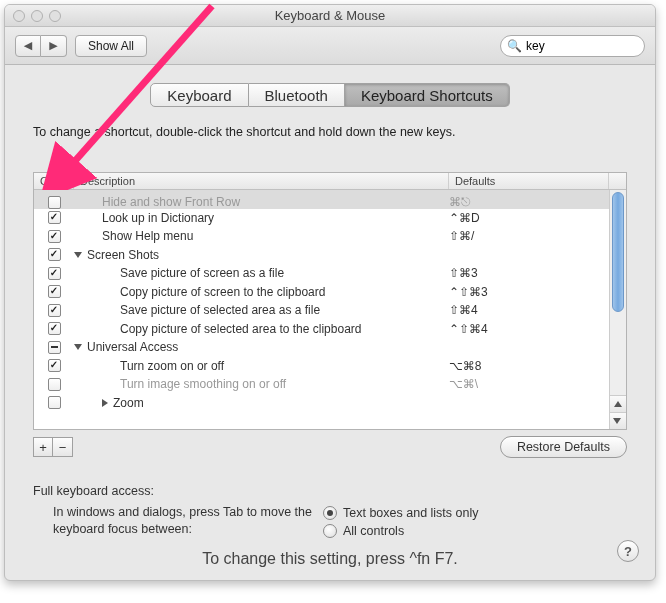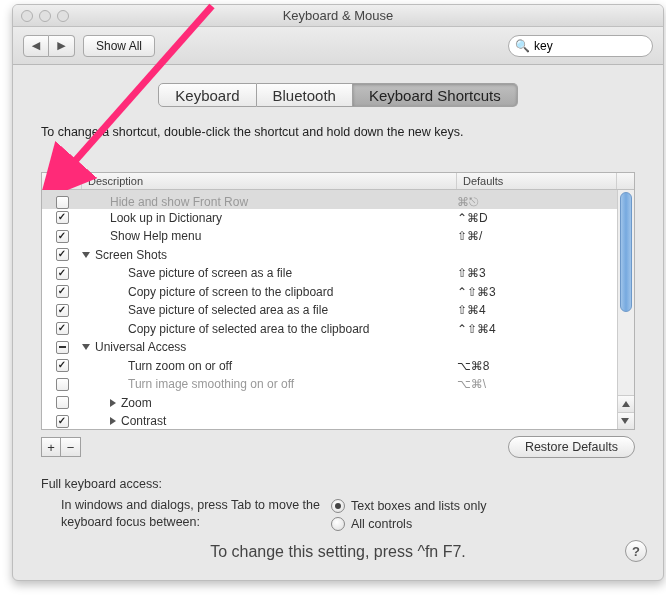--- a/index.html
+++ b/index.html
@@ -14,7 +14,7 @@
   }
   .window {
     position: absolute;
-    top: 4px; left: 12px;
+    top: 4px; left: 4px;
     width: 652px; height: 577px;
     background: #e8e8e8;
     border: 1px solid #bdbdbd;

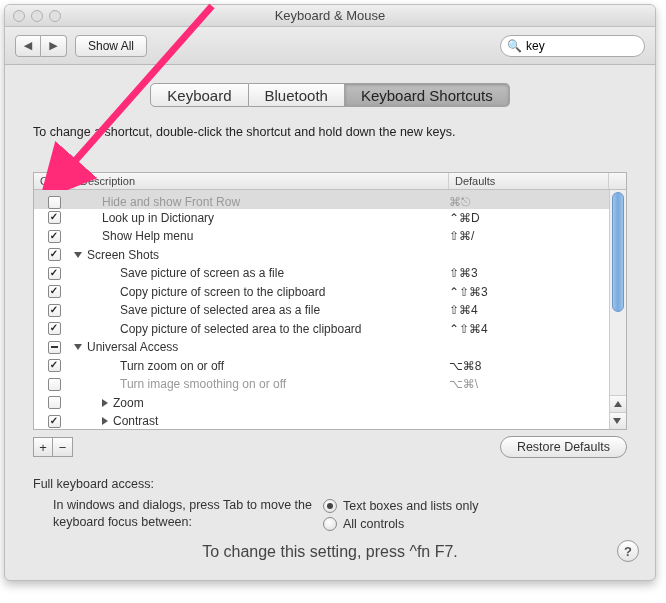--- a/index.html
+++ b/index.html
@@ -400,17 +400,6 @@
             <div class="cell-short"></div>
             <div class="cell-scroll"></div>
           </div>
-          <div class="row">
-            <div class="cell-on">
-              <div class="cb checked"></div>
-            </div>
-            <div class="cell-desc indent-1">
-              <span class="tri tri-right"></span>
-              <span>Contrast</span>
-            </div>
-            <div class="cell-short"></div>
-            <div class="cell-scroll"></div>
-          </div>
         </div>
     </div>
 

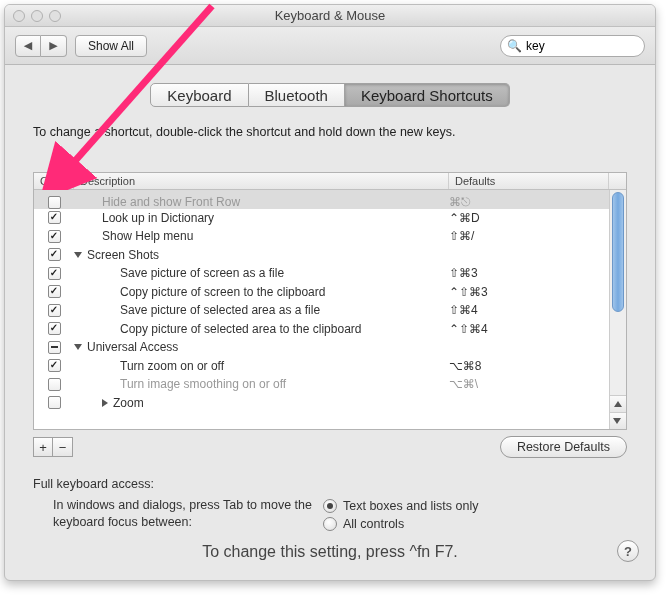--- a/index.html
+++ b/index.html
@@ -192,7 +192,7 @@
     box-shadow: 0 1px 0 #fff inset;
   }
   .fka {
-    margin-top: 19px;
+    margin-top: 26px;
     font-size:12.5px;
   }
   .fka-row { display:flex; margin-top:6px; }

